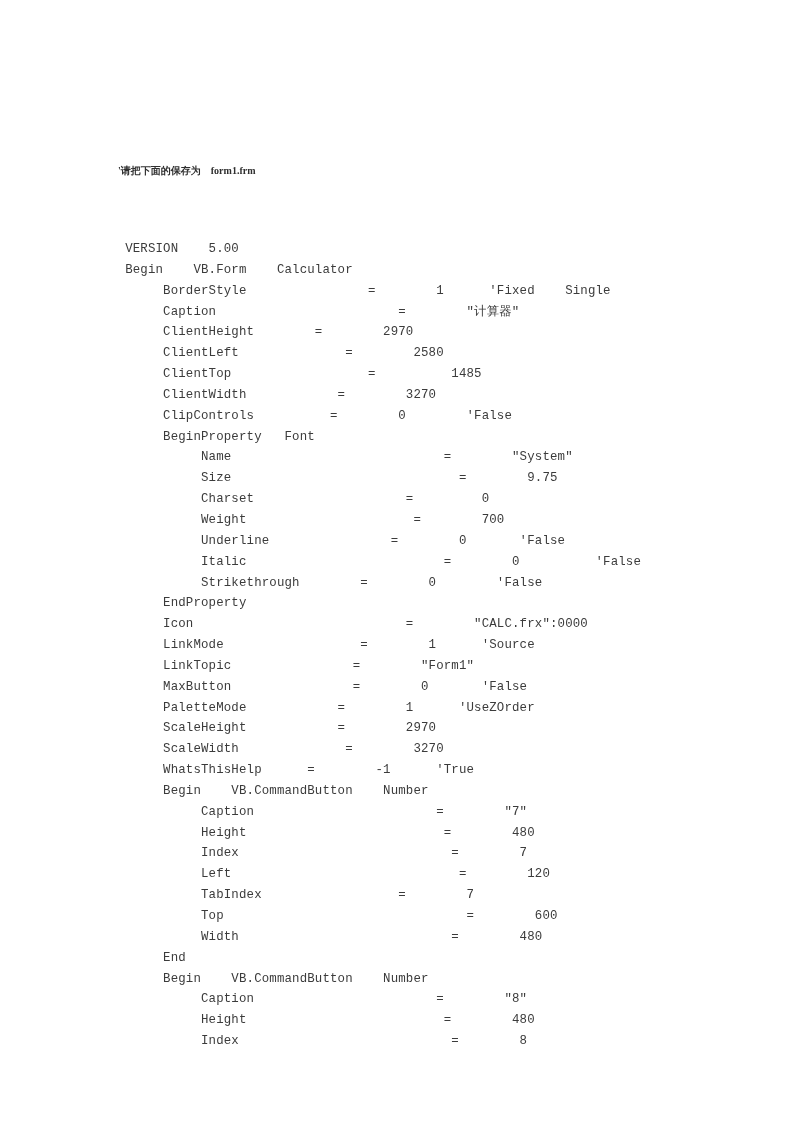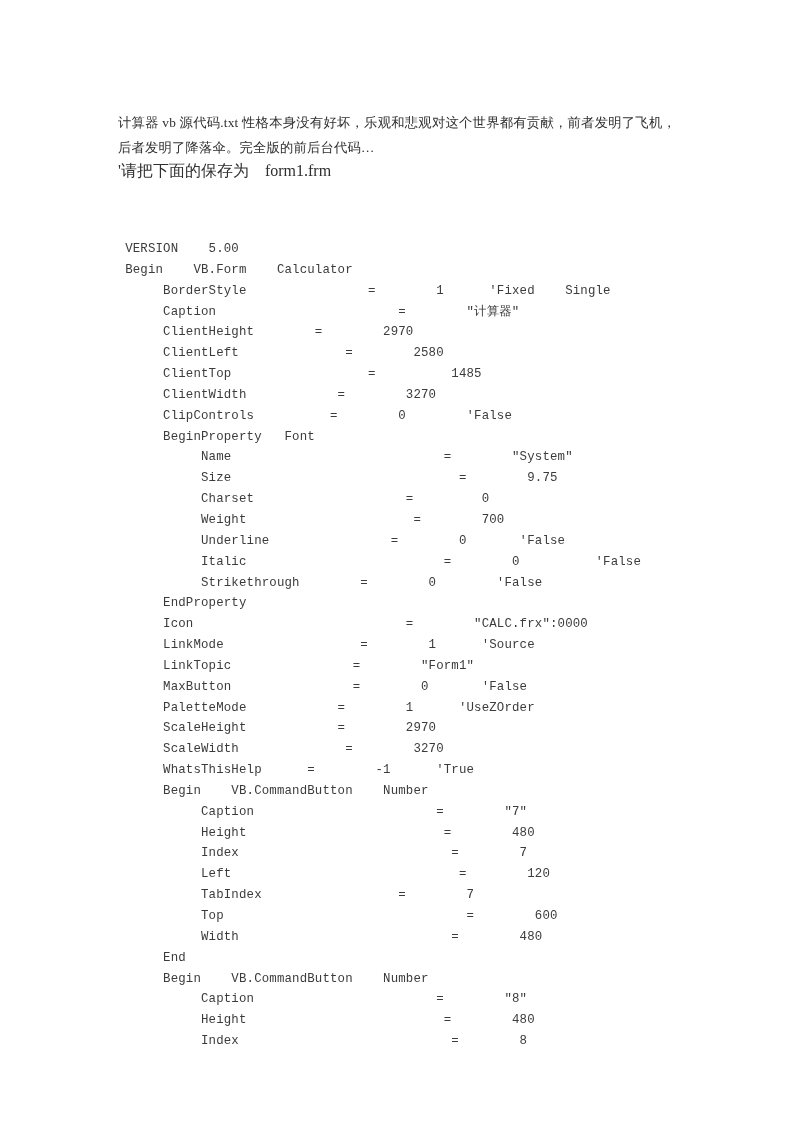--- a/index.html
+++ b/index.html
@@ -70,7 +70,6 @@
 
 <div class="page">
 
-  <p class="intro">计算器 vb 源代码.txt 性格本身没有好坏，乐观和悲观对这个世界都有贡献，前者发明了飞机，后者发明了降落伞。完全版的前后台代码…</p>
 
   <div class="save-note">'请把下面的保存为    form1.frm</div>
 

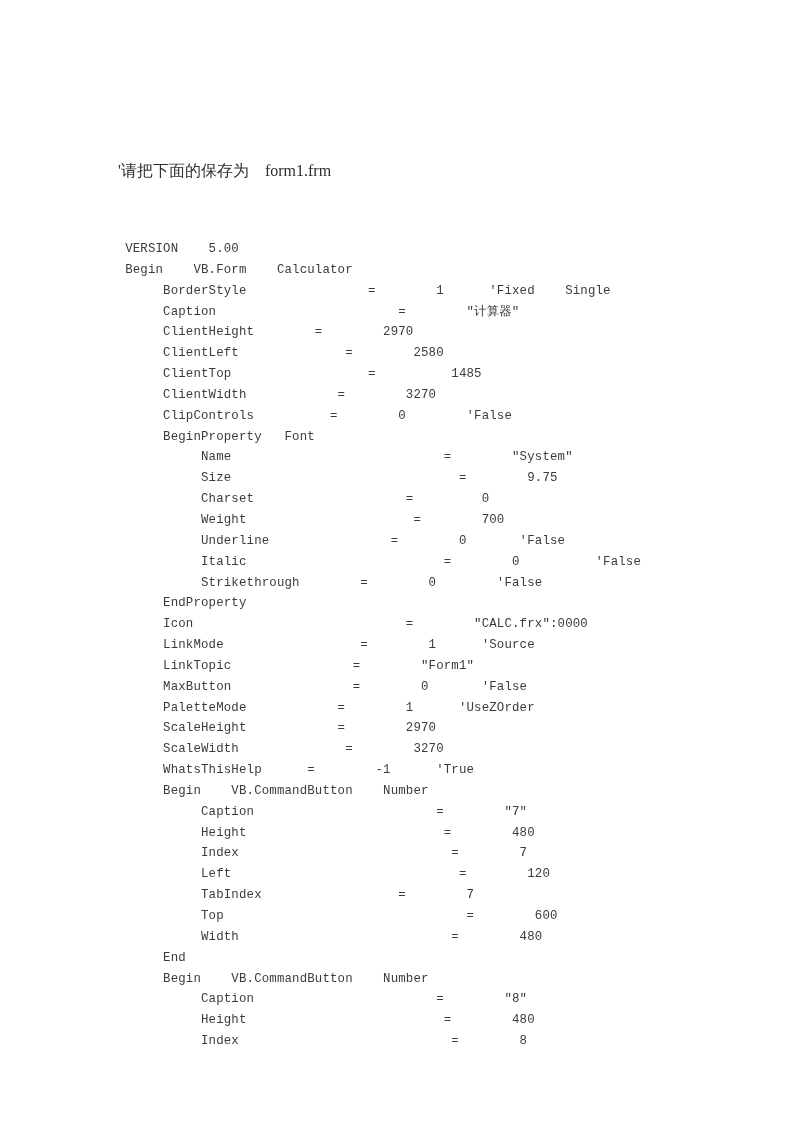--- a/index.html
+++ b/index.html
@@ -39,10 +39,11 @@
     position: absolute;
     left: 118px;
     top: 160px;
-    font-size: 16px;
+    font-size: 10px;
     line-height: 22px;
     color: #2f2f2f;
     white-space: pre;
+    font-weight: bold;
   }
 
   

